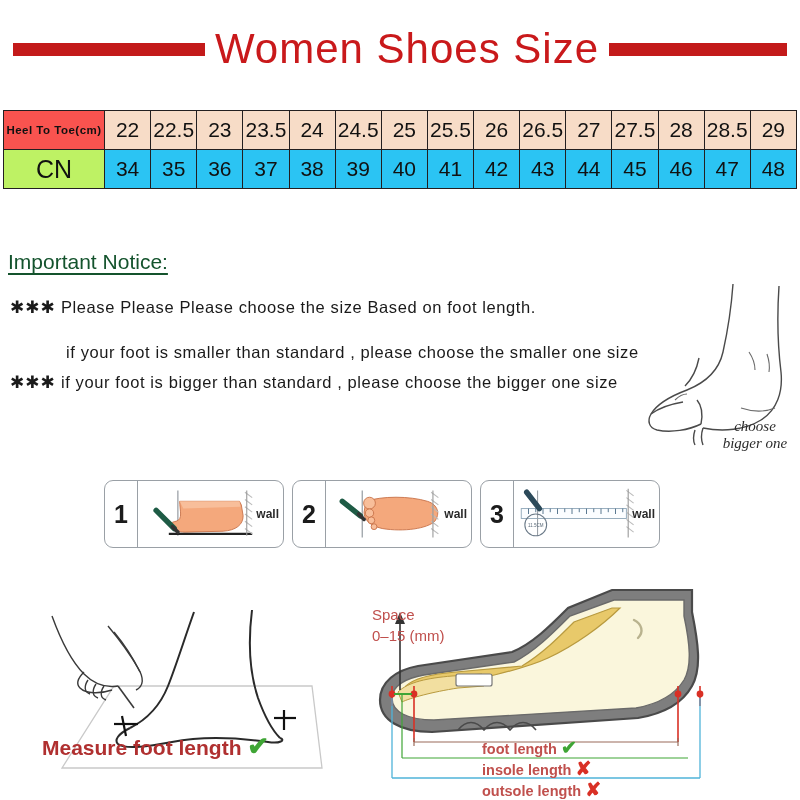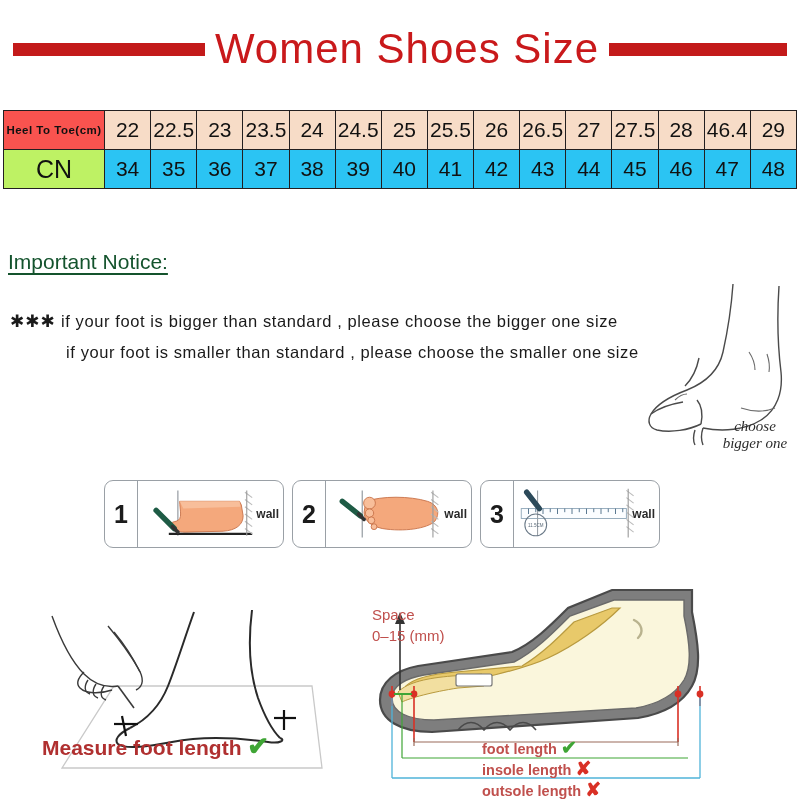--- a/index.html
+++ b/index.html
@@ -134,7 +134,7 @@
     <td class="cm">27</td>
     <td class="cm">27.5</td>
     <td class="cm">28</td>
-    <td class="cm">46.4</td>
+    <td class="cm">28.5</td>
     <td class="cm">29</td>
   </tr>
   <tr>

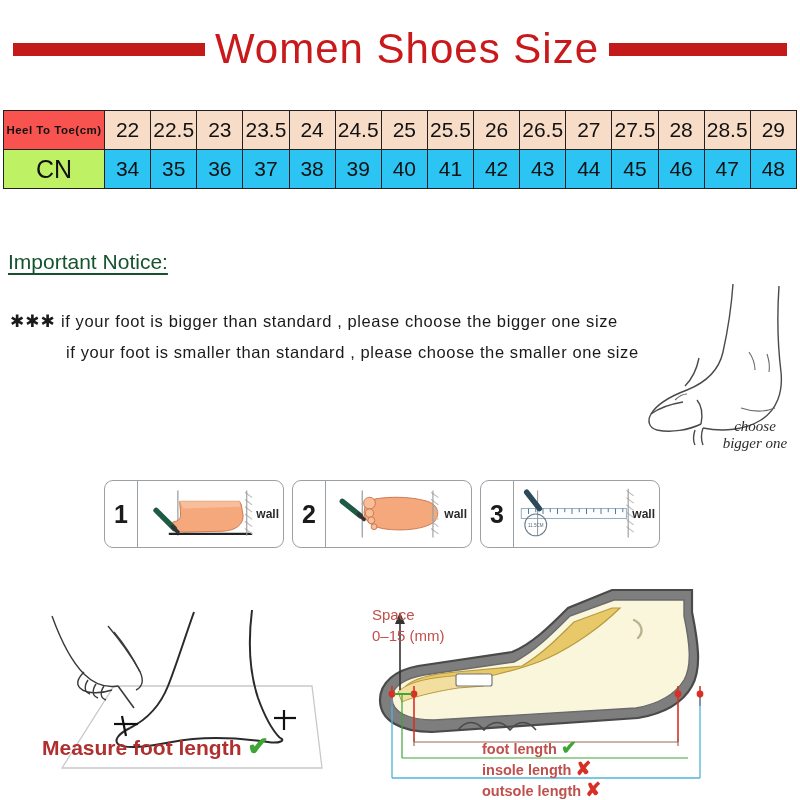--- a/index.html
+++ b/index.html
@@ -161,6 +161,10 @@
 <div class="notice-head">Important Notice:</div>
 
 <div class="notice-block">
+  <div class="notice-line">
+    <span class="stars">✱✱✱</span>
+    <span>Please  Please  Please  choose  the  size  Based  on  foot  length.</span>
+  </div>
   <div class="gap"></div>
   <div class="notice-line">
     <span class="stars">✱✱✱</span>

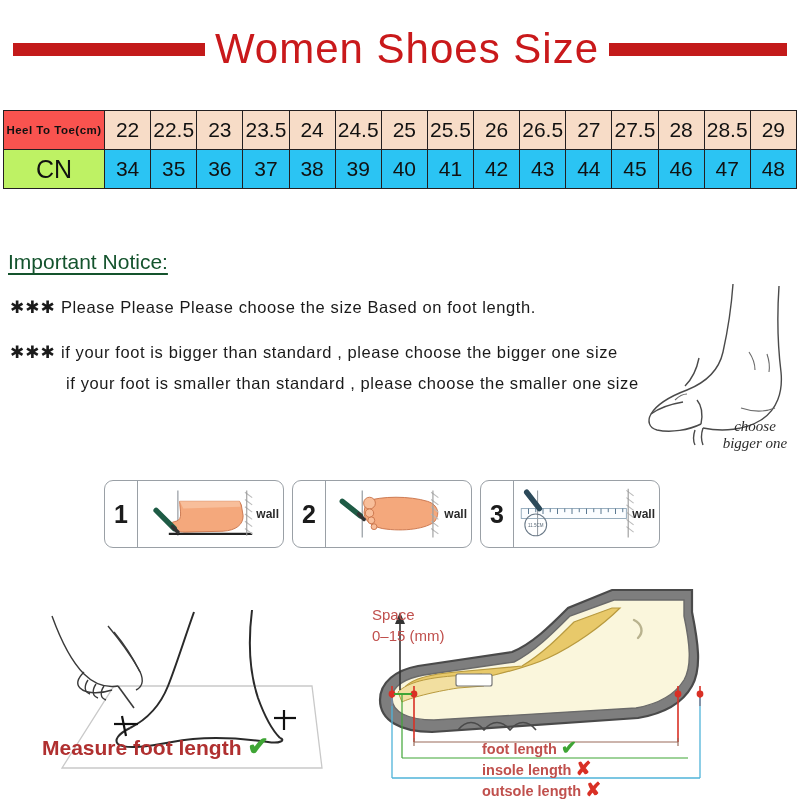--- a/index.html
+++ b/index.html
@@ -166,11 +166,11 @@
     <span>Please  Please  Please  choose  the  size  Based  on  foot  length.</span>
   </div>
   <div class="gap"></div>
+  <div class="notice-line indent">if  your  foot  is  smaller  than  standard ,  please  choose  the  smaller  one  size</div>
   <div class="notice-line">
     <span class="stars">✱✱✱</span>
     <span>if  your  foot  is  bigger  than  standard ,  please  choose  the  bigger  one  size</span>
   </div>
-  <div class="notice-line indent">if  your  foot  is  smaller  than  standard ,  please  choose  the  smaller  one  size</div>
 </div>
 
 <svg class="foot-sketch" viewBox="0 0 152 170">

